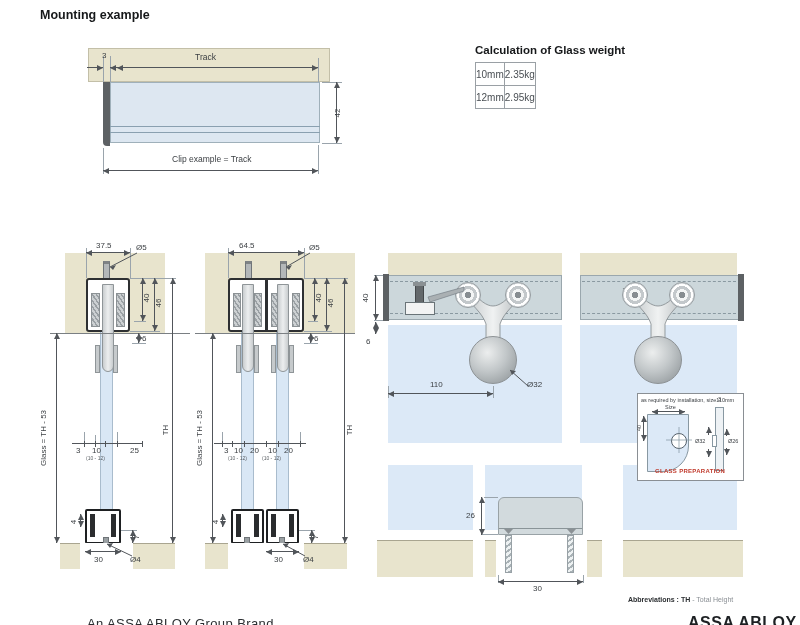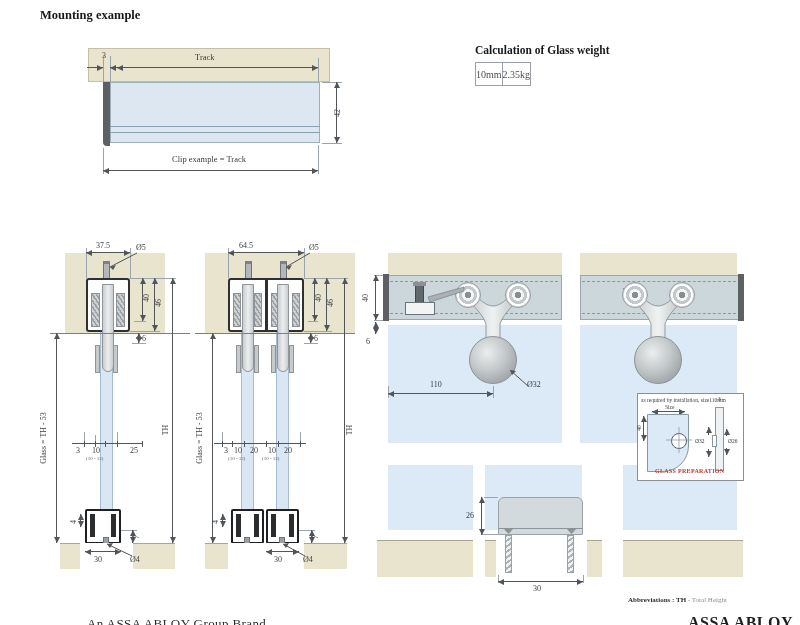--- a/index.html
+++ b/index.html
@@ -5,7 +5,7 @@
 *{margin:0;padding:0;box-sizing:border-box}
 html,body{background:#fff}
 .page{position:relative;width:800px;height:625px;background:#fff;overflow:hidden;
-  font-family:Liberation Serif, serif;color:#222}
+  font-family:Liberation Sans, sans-serif;color:#222}
 .abs{position:absolute}
 .beige{background:#e8e4cd}
 .glassbg{background:#dcе9f7;background:#dce9f7}

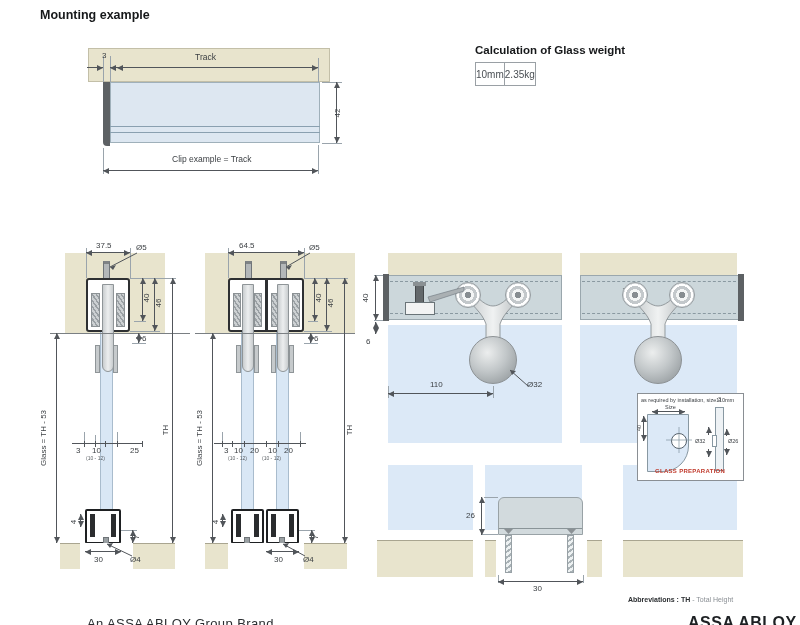--- a/index.html
+++ b/index.html
@@ -97,6 +97,10 @@
       <td>10mm</td>
       <td>2.35kg</td>
     </tr>
+    <tr>
+      <td>12mm</td>
+      <td>2.95kg</td>
+    </tr>
   </tbody>
     </table>
 

